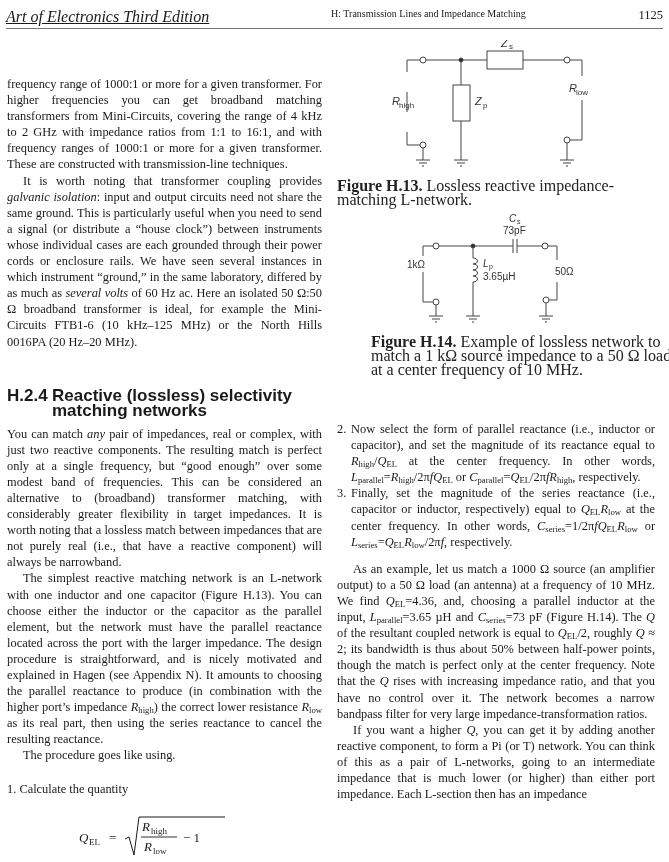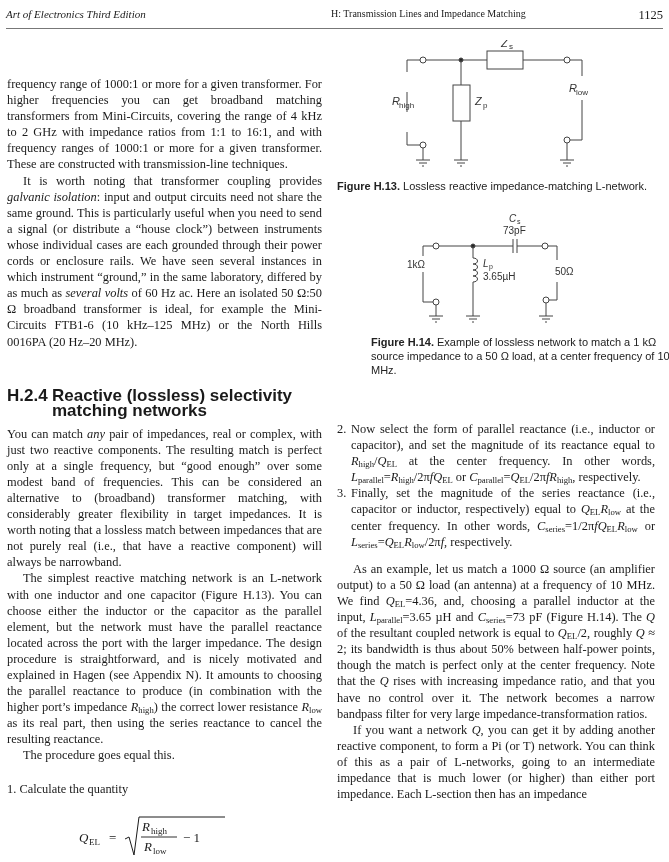--- a/index.html
+++ b/index.html
@@ -7,7 +7,7 @@
   .serif { font-family: "Liberation Serif", "DejaVu Serif", serif; }
 
   .header { position: absolute; left: 6px; top: 6px; width: 657px; height: 22px; border-bottom: 1px solid #777; }
-  .header .book { position: absolute; left: 0; top: 2px; font-style: italic; font-size: 11px; }
+  .header .book { position: absolute; left: 0; top: 2px; font-style: italic; font-size: 16px; text-decoration: underline; }
   .header .chapter { position: absolute; left: 325px; top: 2px; font-size: 10px; }
   .header .pageno { position: absolute; right: 0; top: 2px; font-size: 12.5px; }
 

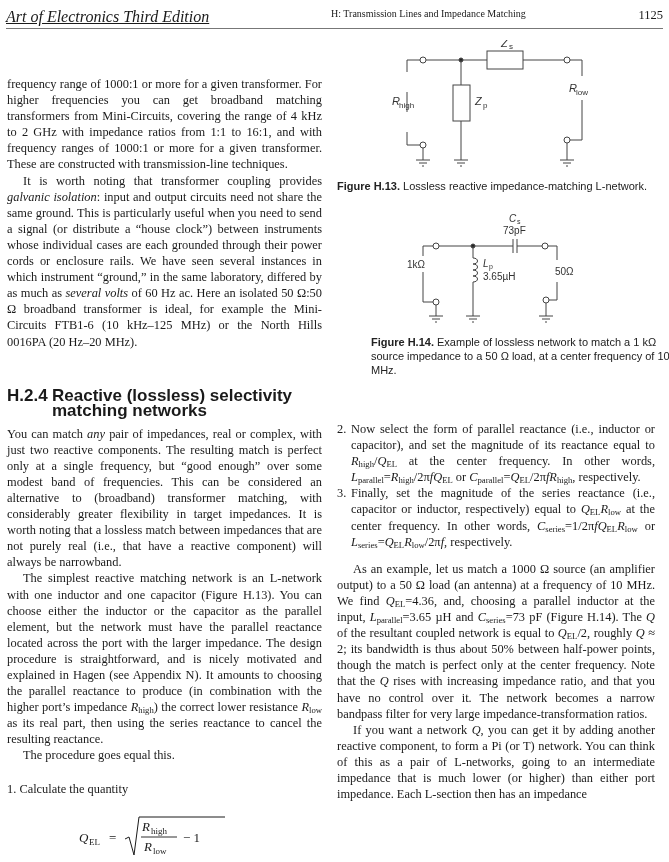--- a/index.html
+++ b/index.html
@@ -31,7 +31,7 @@
   .fig { position: absolute; }
   .fig13 { left: 337px; top: 40px; width: 320px; height: 160px; }
   .fig14 { left: 337px; top: 212px; width: 320px; height: 160px; }
-  .caption { position: absolute; font-size: 11px; line-height: 14px; font-family: Liberation Sans, sans-serif; color: #222; }
+  .caption { position: absolute; font-size: 16px; line-height: 14px; font-family: Liberation Serif, serif; color: #222; }
   .caption b { font-weight: bold; }
   .fig13 .caption { left: 0; top: 139px; width: 318px; }
   .fig14 .caption { left: 1px; top: 123px; width: 318px; margin-left: 33px; }

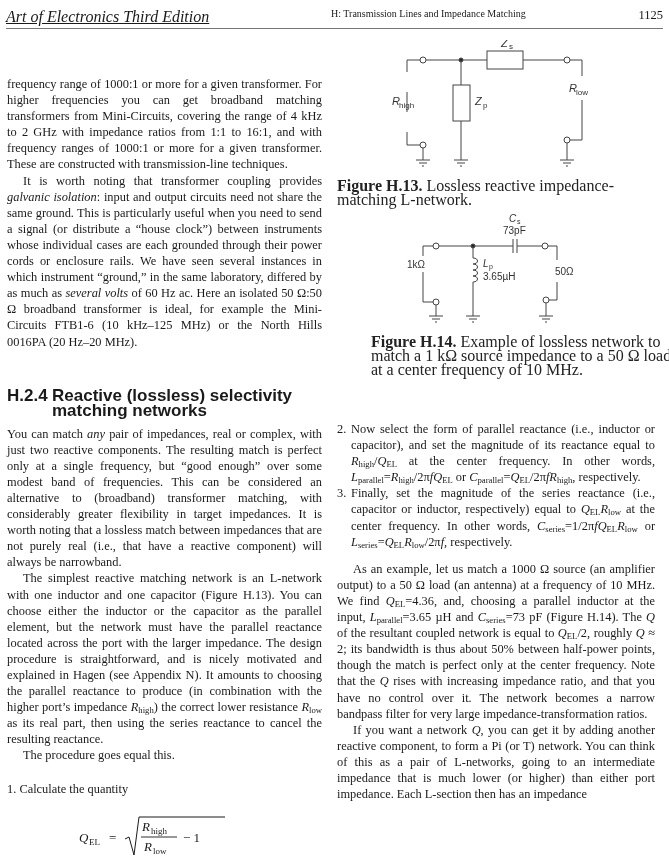--- a/index.html
+++ b/index.html
@@ -171,7 +171,7 @@
 
   <div style="height:11px"></div>
   <p class="indent"><span>As an example, let us match a 1000 Ω source (an amplifier output) to a 50 Ω load (an antenna) at a frequency of 10 MHz. We find </span><i>Q</i><sub>EL</sub><span>=4.36, and, choosing a parallel inductor at the input, </span><i>L</i><sub>parallel</sub><span>=3.65 µH and </span><i>C</i><sub>series</sub><span>=73 pF (Figure H.14). The </span><i>Q</i><span> of the resultant coupled network is equal to </span><i>Q</i><sub>EL</sub><span>/2, roughly </span><i>Q</i><span> ≈ 2; its bandwidth is thus about 50% between half-power points, though the match is perfect only at the center frequency. Note that the </span><i>Q</i><span> rises with increasing impedance ratio, and that you have no control over it. The network becomes a narrow bandpass filter for very large impedance-transformation ratios.</span></p>
-  <p class="indent"><span>If you want a network </span><i>Q</i><span>, you can get it by adding another reactive component, to form a Pi (or T) network. You can think of this as a pair of L-networks, going to an intermediate impedance that is much lower (or higher) than either port impedance. Each L-section then has an impedance</span></p>
+  <p class="indent"><span>If you want a higher </span><i>Q</i><span>, you can get it by adding another reactive component, to form a Pi (or T) network. You can think of this as a pair of L-networks, going to an intermediate impedance that is much lower (or higher) than either port impedance. Each L-section then has an impedance</span></p>
 </div>
 
 </body></html>

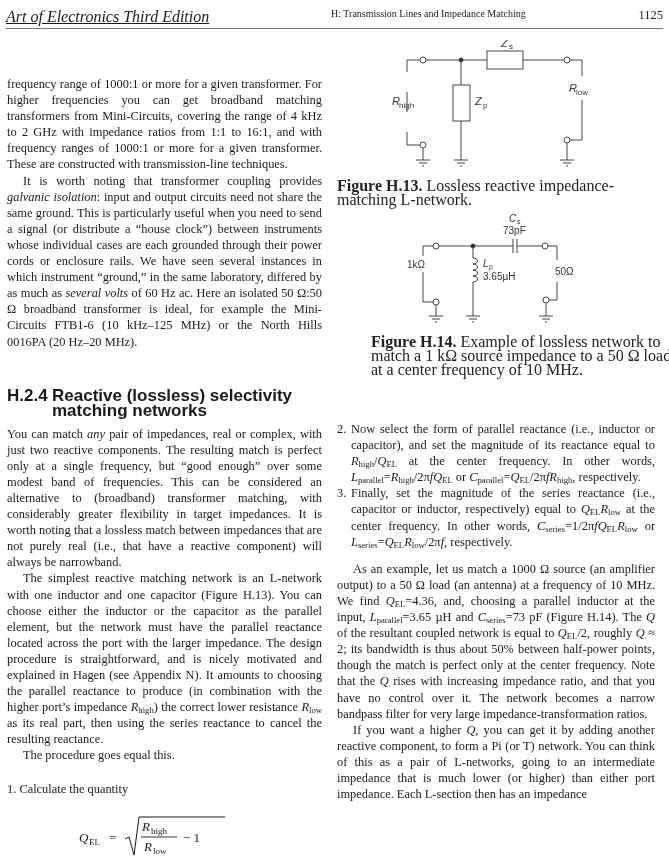--- a/index.html
+++ b/index.html
@@ -59,7 +59,7 @@
 
   <p><span>You can match </span><i>any</i><span> pair of impedances, real or complex, with just two reactive components. The resulting match is perfect only at a single frequency, but “good enough” over some modest band of frequencies. This can be considered an alternative to (broadband) transformer matching, with considerably greater flexibility in target impedances. It is worth noting that a lossless match between impedances that are not purely real (i.e., that have a reactive component) will always be narrowband.</span></p>
   <p class="indent"><span>The simplest reactive matching network is an L-network with one inductor and one capacitor (Figure H.13). You can choose either the inductor or the capacitor as the parallel element, but the network must have the parallel reactance located across the port with the larger impedance. The design procedure is straightforward, and is nicely motivated and explained in Hagen (see Appendix N). It amounts to choosing the parallel reactance to produce (in combination with the higher port’s impedance </span><i>R</i><sub>high</sub><span>) the correct lower resistance </span><i>R</i><sub>low</sub><span> as its real part, then using the series reactance to cancel the resulting reactance.</span></p>
-  <p class="indent">The procedure goes equal this.</p>
+  <p class="indent">The procedure goes like using.</p>
 
   <div style="height:17px"></div>
   <p><span>1.</span> <span>Calculate the quantity</span></p>

